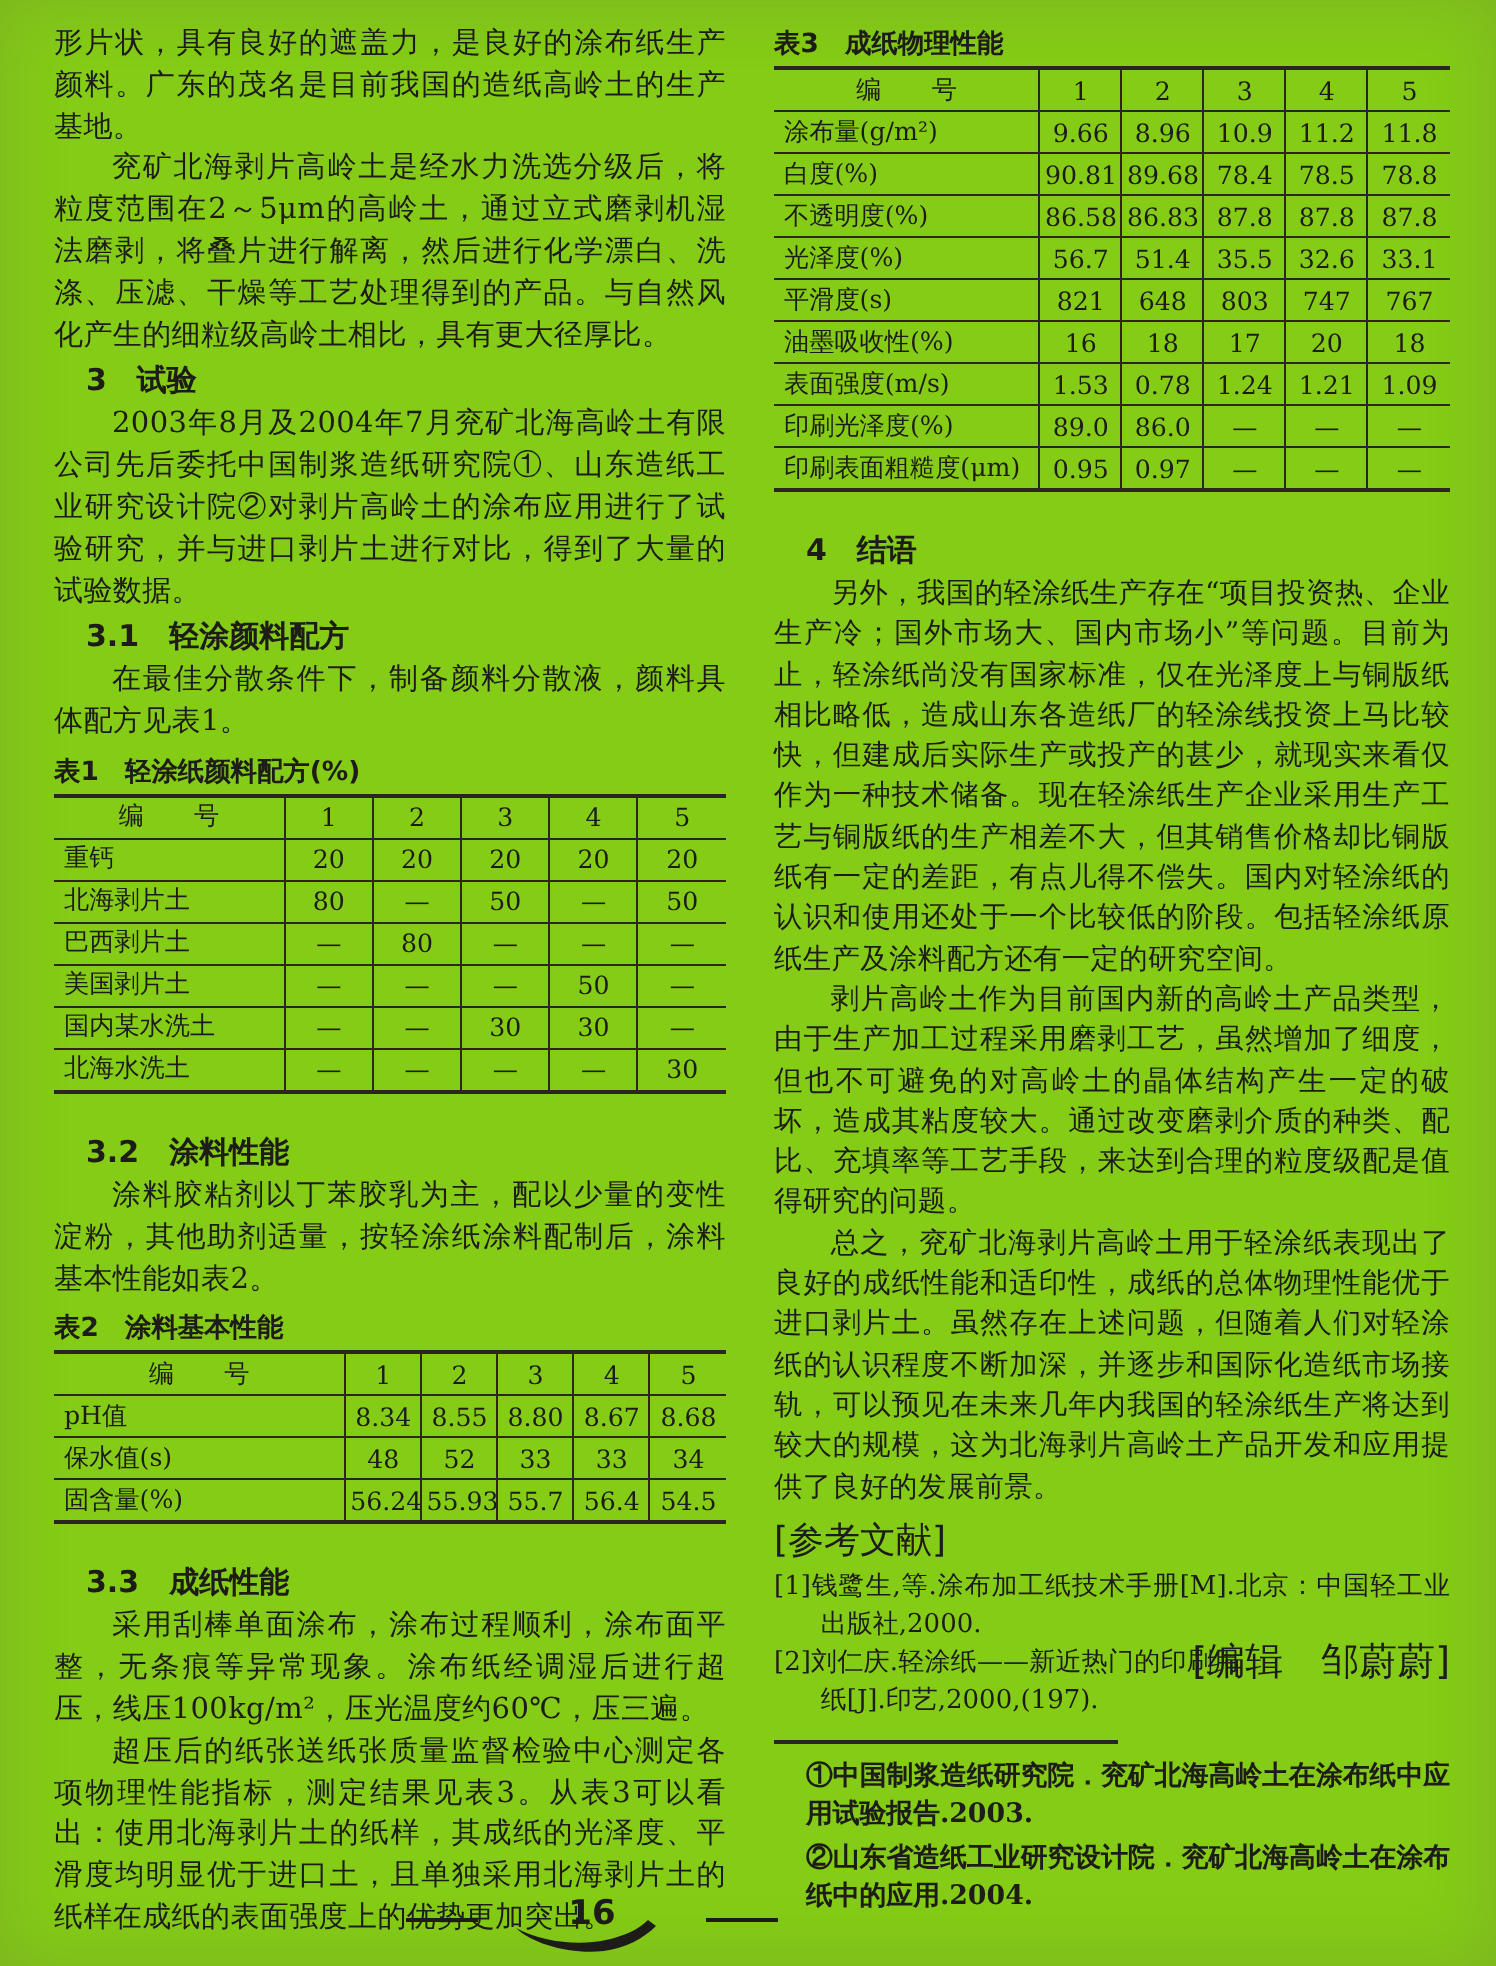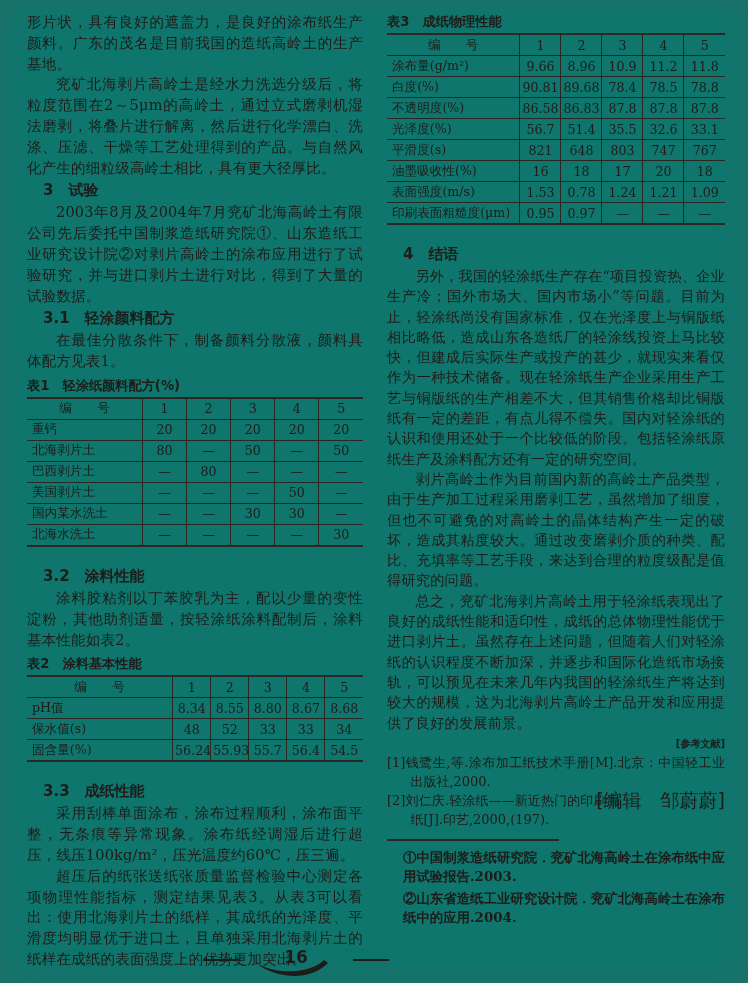--- a/index.html
+++ b/index.html
@@ -11,7 +11,7 @@
   }
   .page {
     position: absolute; inset: 0;
-    background: #0f766e;
+    background: #84cc16;
     box-shadow: inset 0 0 34px rgba(95, 90, 78, 0.22);
   }
   .col { position: absolute; text-align: justify; }

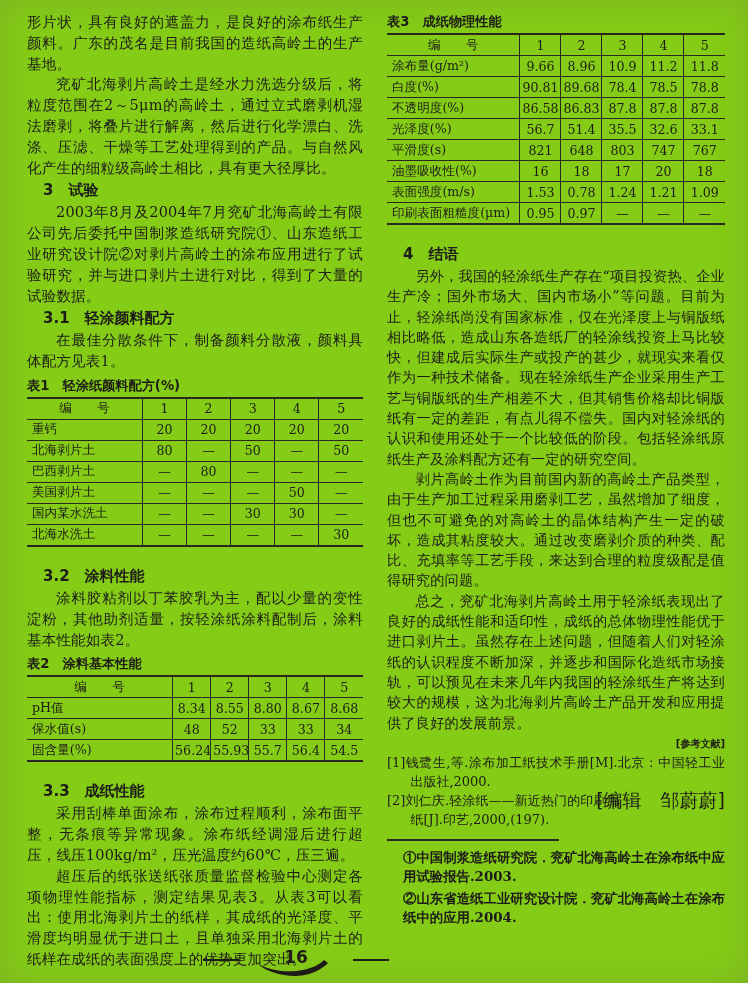--- a/index.html
+++ b/index.html
@@ -273,6 +273,14 @@
             <td>1.09</td>
           </tr>
           <tr>
+            <td>印刷光泽度(%)</td>
+            <td>89.0</td>
+            <td>86.0</td>
+            <td>—</td>
+            <td>—</td>
+            <td>—</td>
+          </tr>
+          <tr>
             <td>印刷表面粗糙度(μm)</td>
             <td>0.95</td>
             <td>0.97</td>

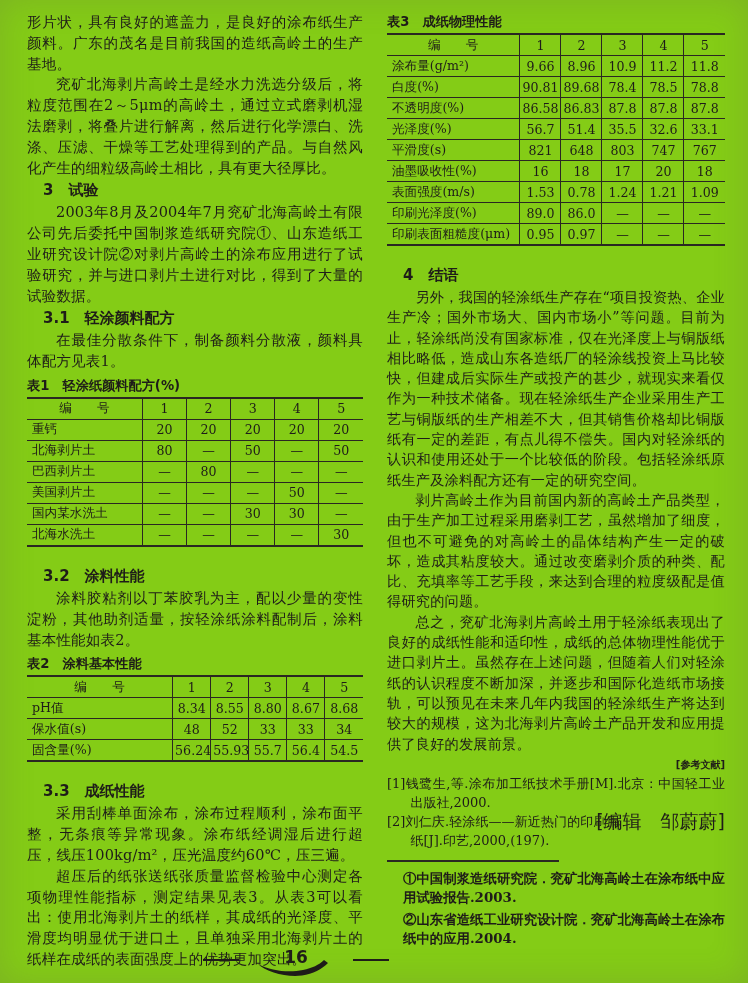--- a/index.html
+++ b/index.html
@@ -52,7 +52,7 @@
   table.t3 th:first-child { width: 38%; }
 
   .refs-heading {
-    margin: 4px 0 2px 0; text-align: right; font-weight: bold; font-size: 10px;
+    margin: 4px 0 2px 0; text-align: left; font-weight: normal; font-size: 18px;
     font-family: "DejaVu Sans", "Liberation Sans", sans-serif;
   }
   p.ref {

